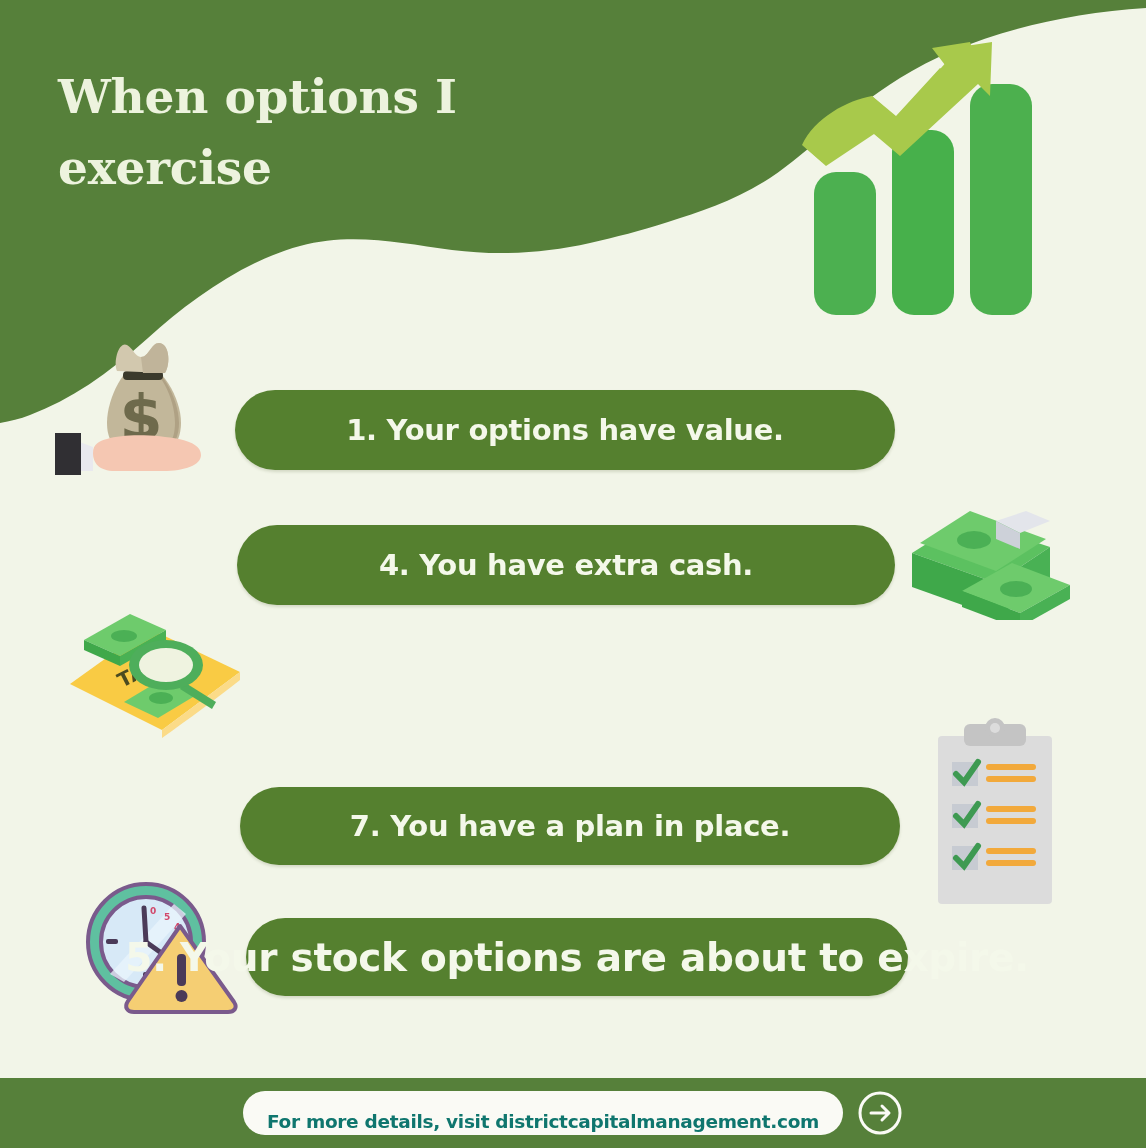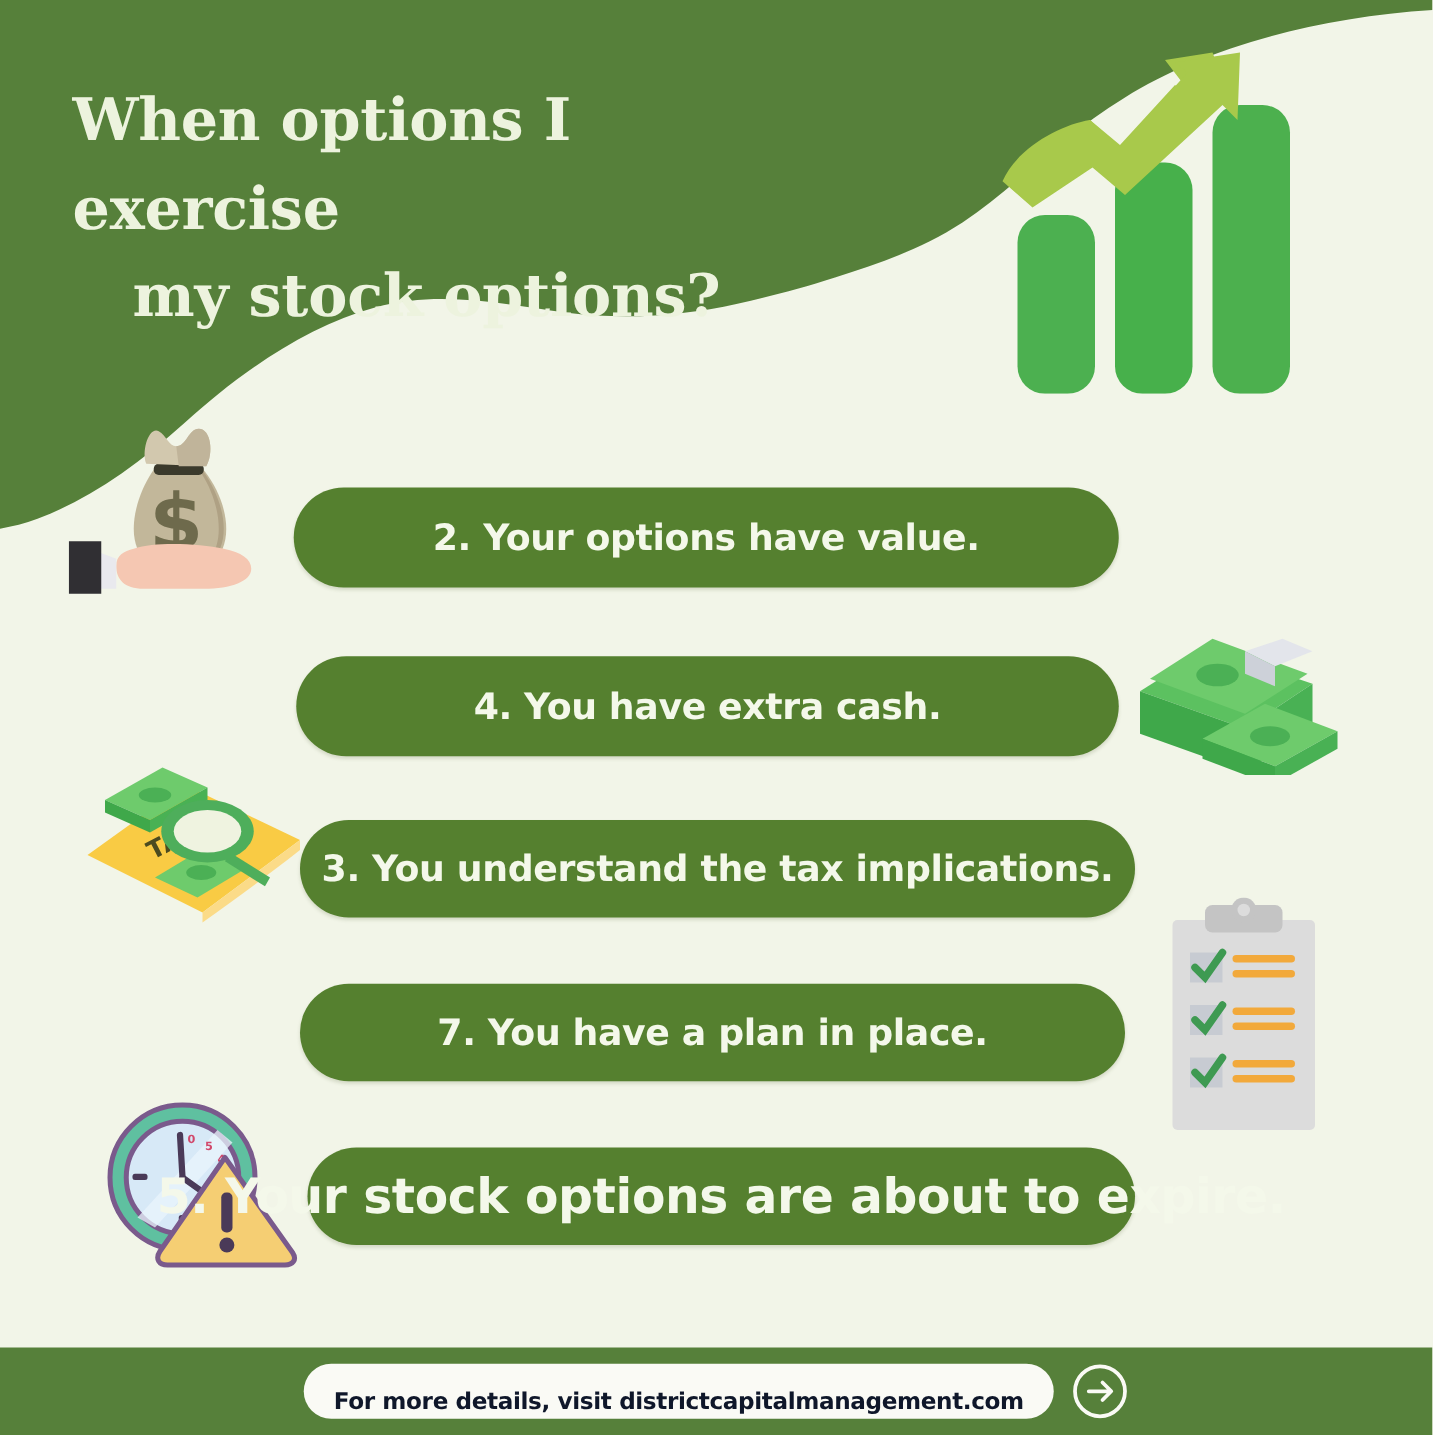--- a/index.html
+++ b/index.html
@@ -89,7 +89,6 @@
 
   <div id="title">
     <span>When options I exercise</span>
-    <span class="l2">my stock options?</span>
   </div>
 
   <svg id="barchart" viewBox="0 0 260 275">

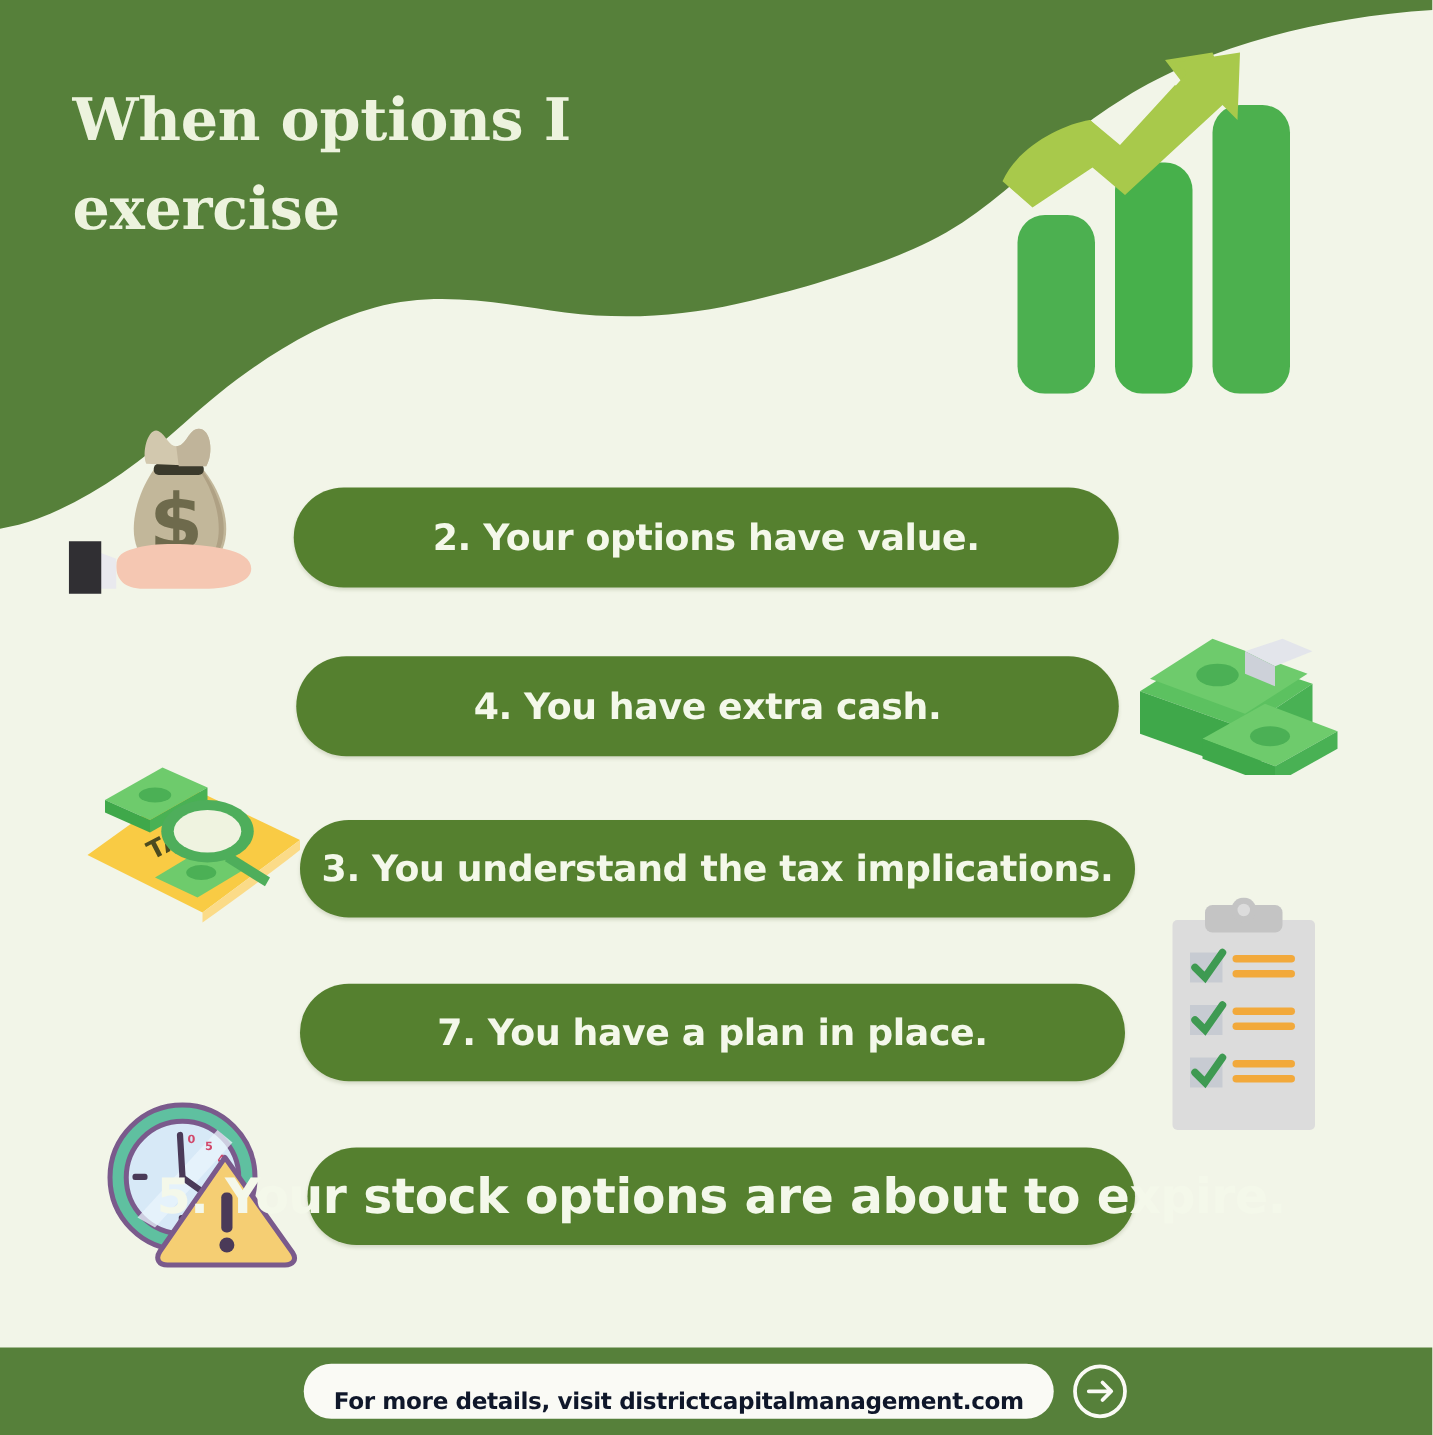--- a/index.html
+++ b/index.html
@@ -122,7 +122,7 @@
     </svg>
   </div>
   <div class="pill" style="left:235px;top:390px;width:660px;height:80px;">
-    <span class="pill-text" style="font-size:29px;">2. Your options have value.</span>
+    <span class="pill-text" style="font-size:29px;">1. Your options have value.</span>
   </div>
 
   <div class="pill" style="left:237px;top:525px;width:658px;height:80px;">

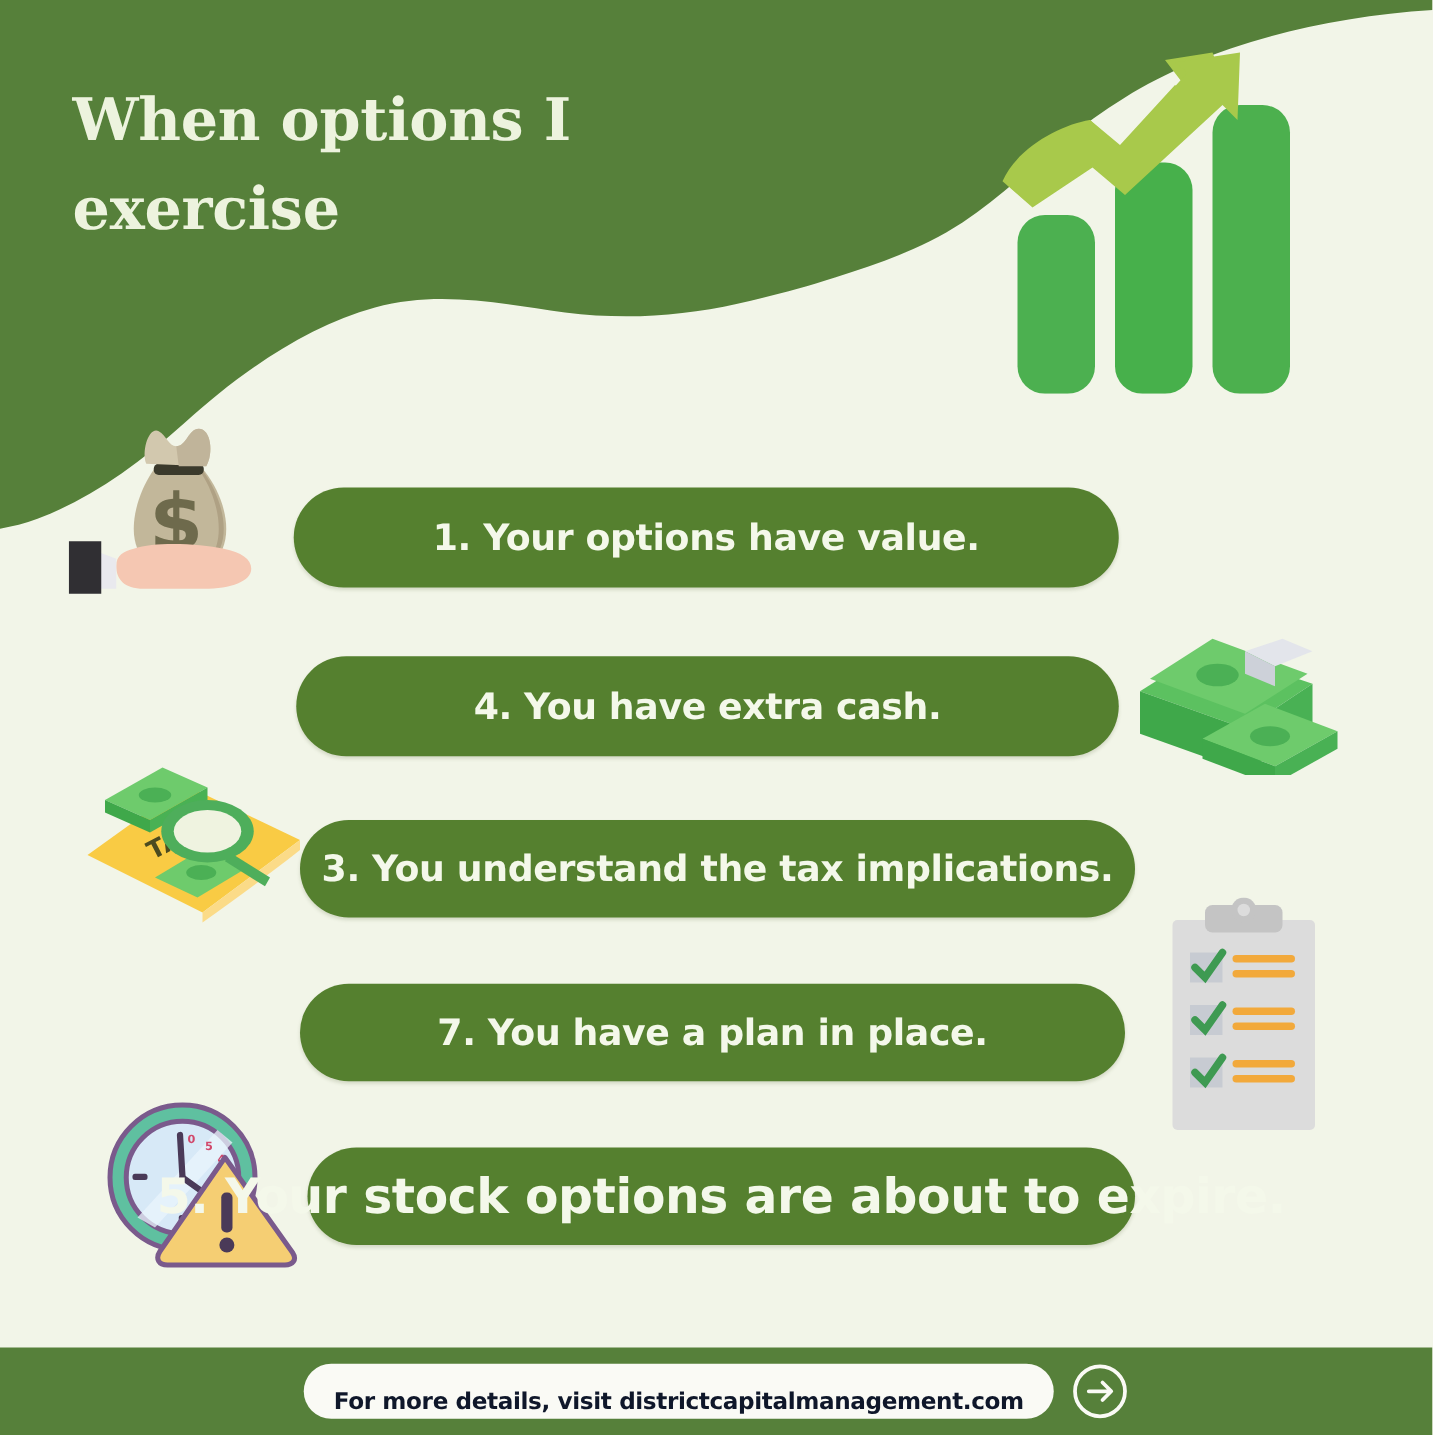--- a/index.html
+++ b/index.html
@@ -170,9 +170,6 @@
       <ellipse cx="104" cy="55" rx="27" ry="17" fill="#EFF3E0"></ellipse>
     </svg>
   </div>
-  <div class="pill" style="left:240px;top:656px;width:668px;height:78px;">
-    <span class="pill-text" style="font-size:29px;">3. You understand the tax implications.</span>
-  </div>
 
   <div class="pill" style="left:240px;top:787px;width:660px;height:78px;">
     <span class="pill-text" style="font-size:29px;">7. You have a plan in place.</span>

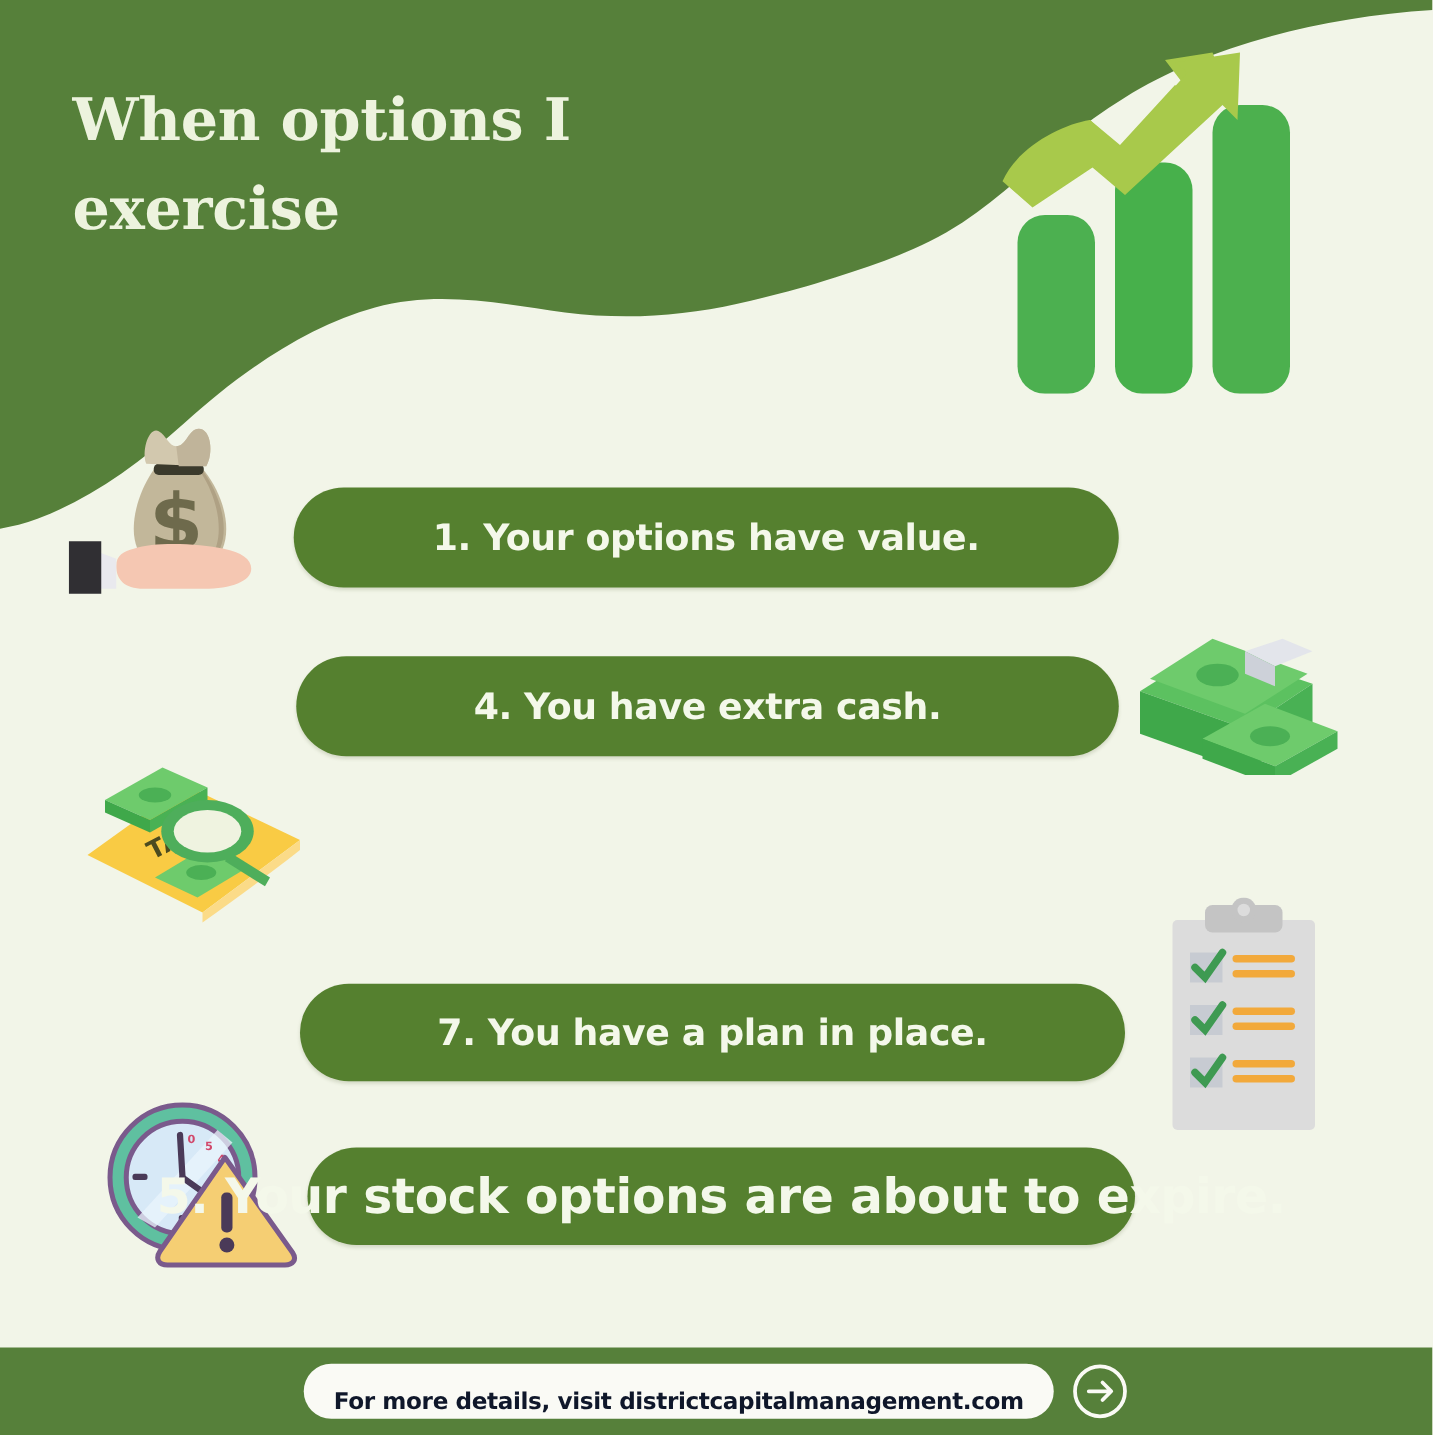--- a/index.html
+++ b/index.html
@@ -57,7 +57,7 @@
     display:flex;align-items:center;justify-content:center;
   }
   #footer-text{
-    color:#0f172a;
+    color:#0f766e;
     font-family:"DejaVu Sans", sans-serif;
     font-weight:bold;
     font-size:18.5px;

